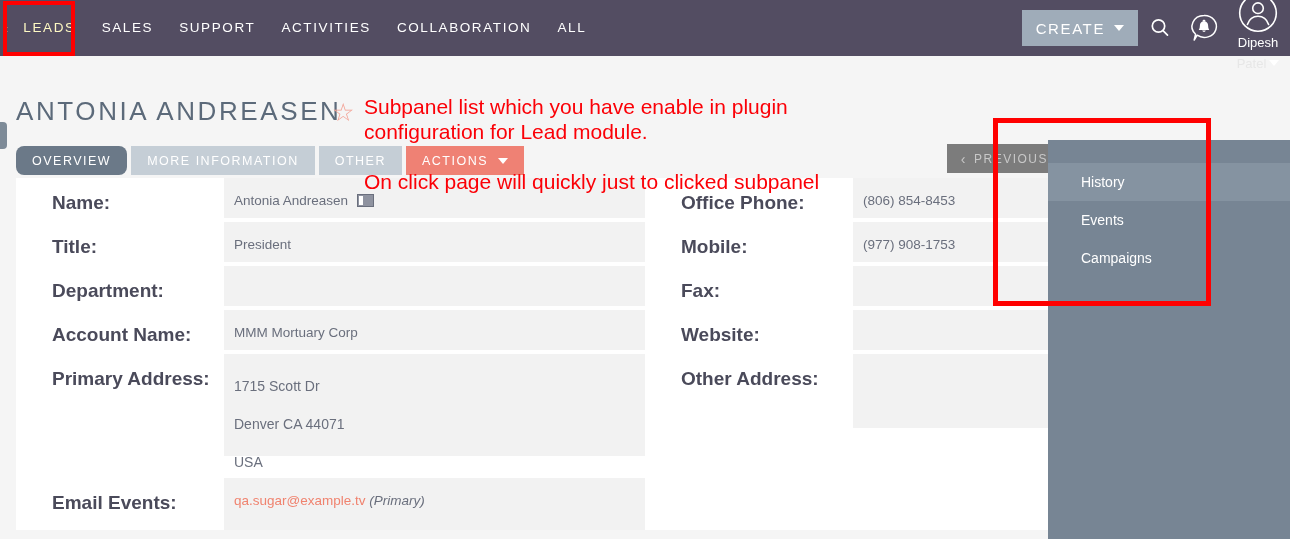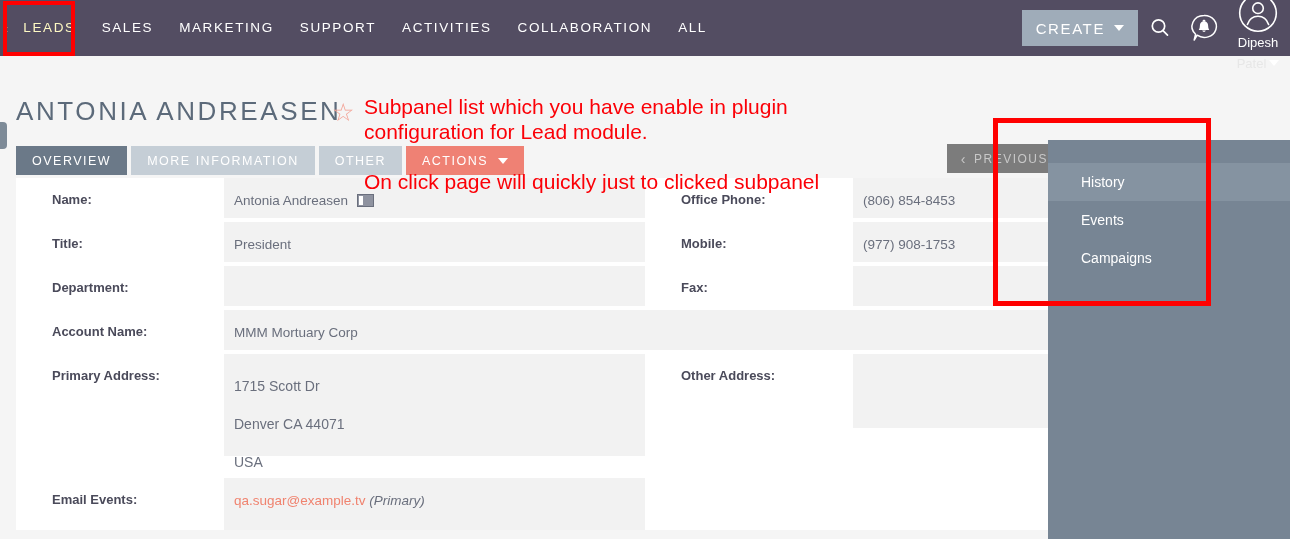--- a/index.html
+++ b/index.html
@@ -357,7 +357,6 @@
       <span class="nav-caret-left">‹</span>
       <span class="nav-item active">LEADS</span>
       <span class="nav-item">SALES</span>
-      <span class="nav-item">MARKETING</span>
       <span class="nav-item">SUPPORT</span>
       <span class="nav-item">ACTIVITIES</span>
       <span class="nav-item">COLLABORATION</span>

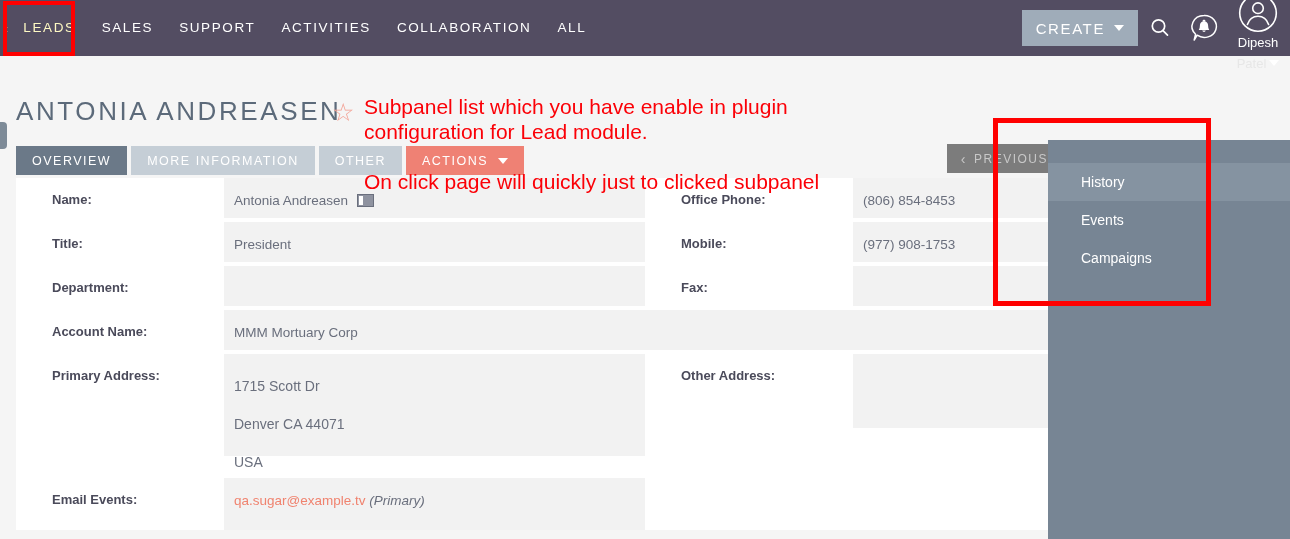--- a/index.html
+++ b/index.html
@@ -192,7 +192,7 @@
     white-space: nowrap;
     cursor: pointer;
   }
-  .tab.sel { background: #6b7988; }
+  .tab.sel { background: #6b7988; border-radius: 8px; }
   .tab.unsel { background: #c5ced6; }
   .tab.actions {
     background: #ef8174;

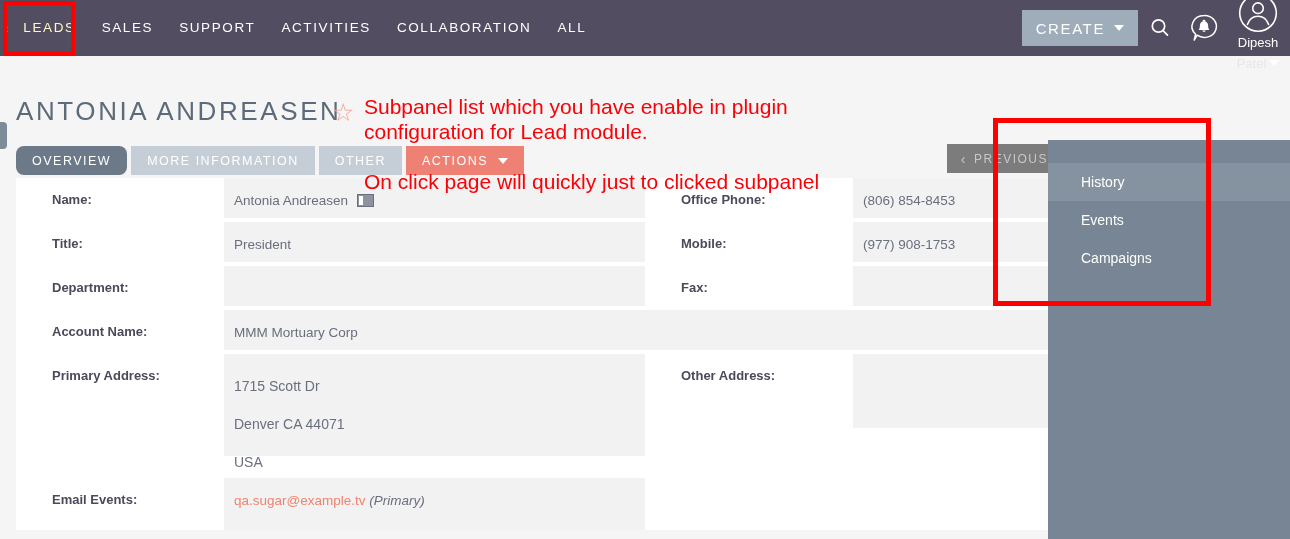--- a/index.html
+++ b/index.html
@@ -242,7 +242,7 @@
     width: 208px;
     flex: 0 0 208px;
     padding: 14px 0 0 36px;
-    font-size: 13px;
+    font-size: 19px;
     font-weight: bold;
     color: #4a4a5a;
     white-space: nowrap;

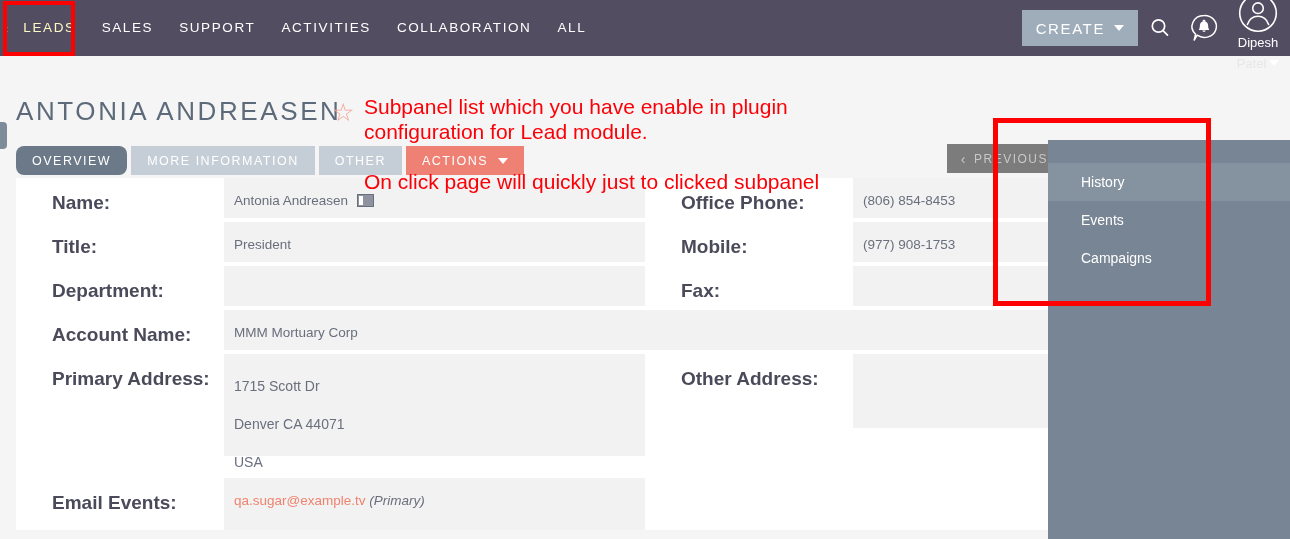--- a/index.html
+++ b/index.html
@@ -508,6 +508,7 @@
           <div class="fvalue">MMM Mortuary Corp</div>
         </div>
         <div class="fcell">
+          <div class="flabel">Website:</div>
           <div class="fvalue"></div>
         </div>
       </div>

